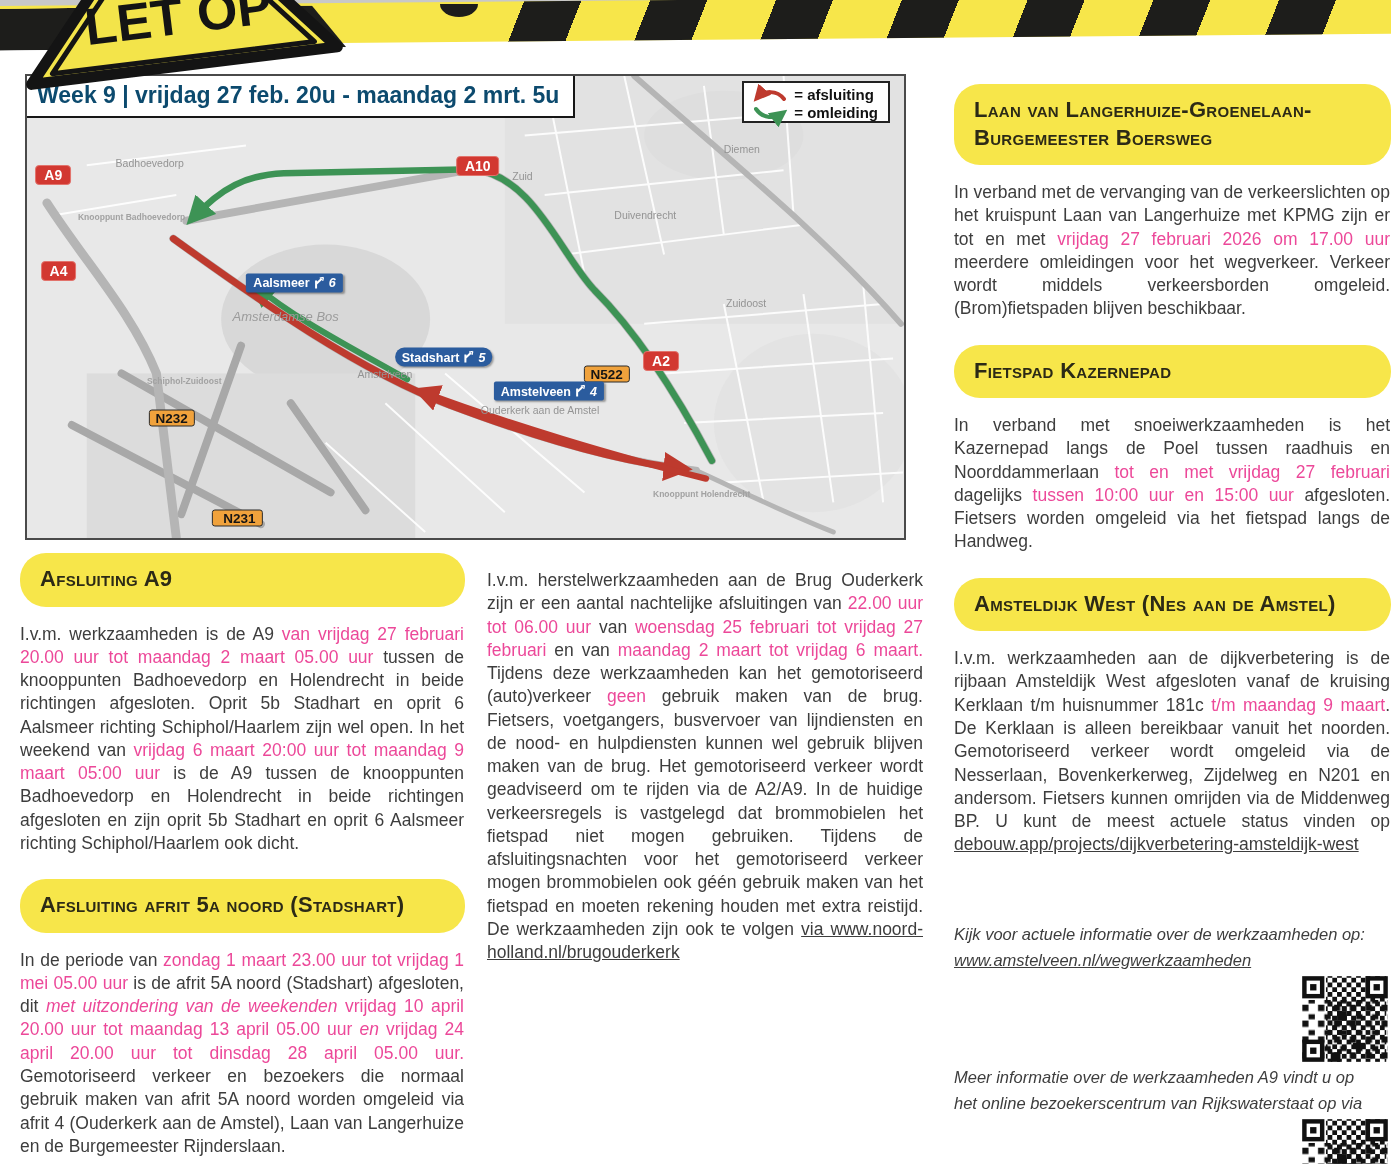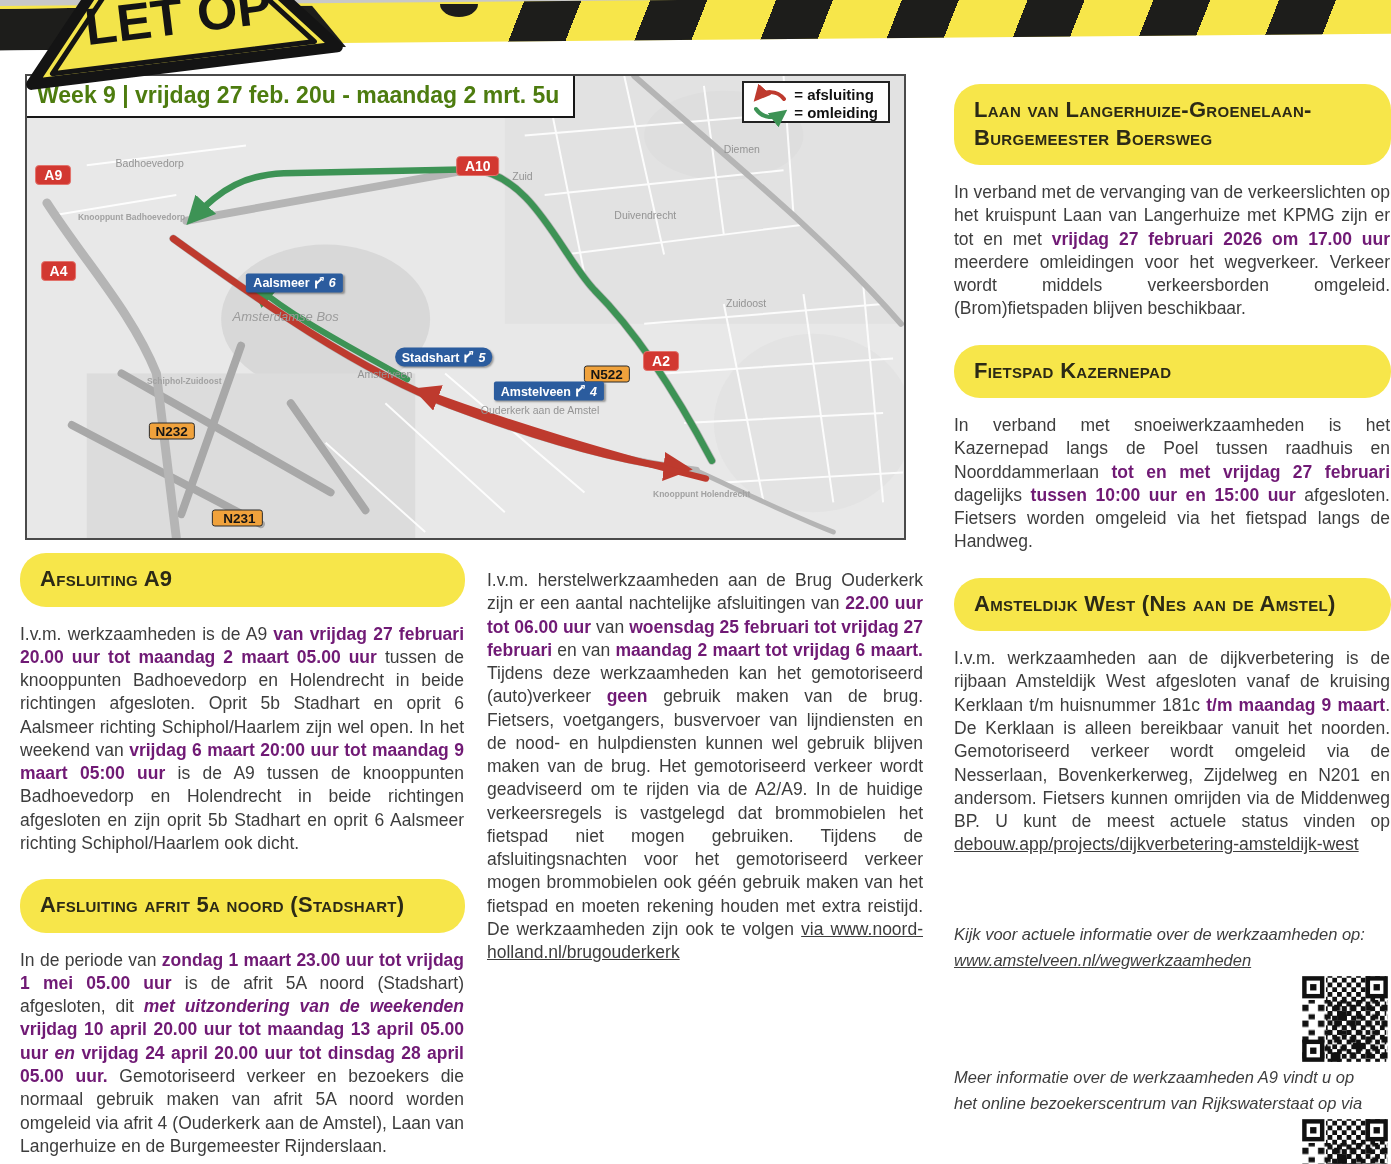--- a/index.html
+++ b/index.html
@@ -24,7 +24,7 @@
        border:2px solid #4a4a4a;box-sizing:border-box;overflow:hidden;}
   #map-art{position:absolute;left:0;top:0;width:100%;height:100%;}
   #map-title{position:absolute;left:-2px;top:-2px;background:#fff;border:2.5px solid #161616;
-             padding:6px 14px 7px 10px;font-weight:bold;font-size:23px;color:#4d7c0f;z-index:4;}
+             padding:6px 14px 7px 10px;font-weight:bold;font-size:23px;color:#0c4a6e;z-index:4;}
   #legend{position:absolute;right:14px;top:5px;background:#fff;border:2px solid #222;z-index:4;
           padding:3px 10px 0 8px;display:flex;flex-direction:column;gap:1px;}
   .legend-row{display:flex;align-items:center;gap:6px;font-weight:bold;font-size:15px;color:#111;}

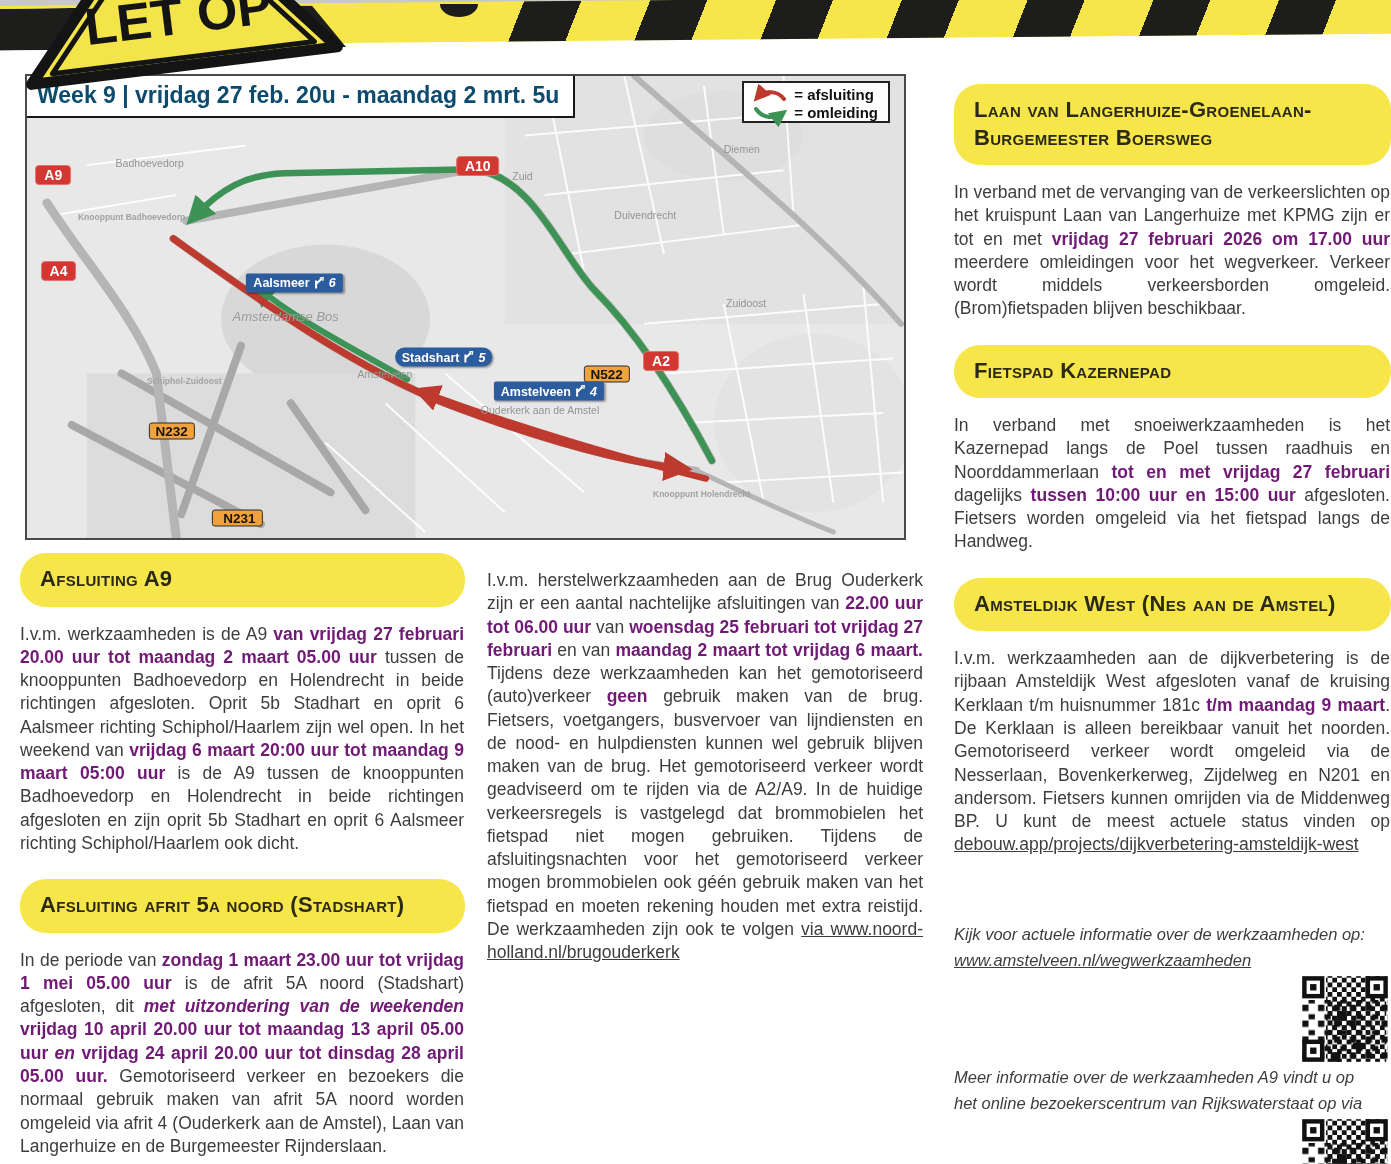--- a/index.html
+++ b/index.html
@@ -58,7 +58,7 @@
   .mt{margin-top:24px;}
   .body-p{margin:16px 1px 0 0;font-size:17.5px;line-height:1.33;color:#3d3d3d;
           text-align:justify;}
-  .seg-b{font-weight:bold;color:#701a75;}
+  .seg-b{font-weight:normal;color:#ec4899;}
   .seg-i{font-style:italic;}
   .seg-u{text-decoration:underline;}
 

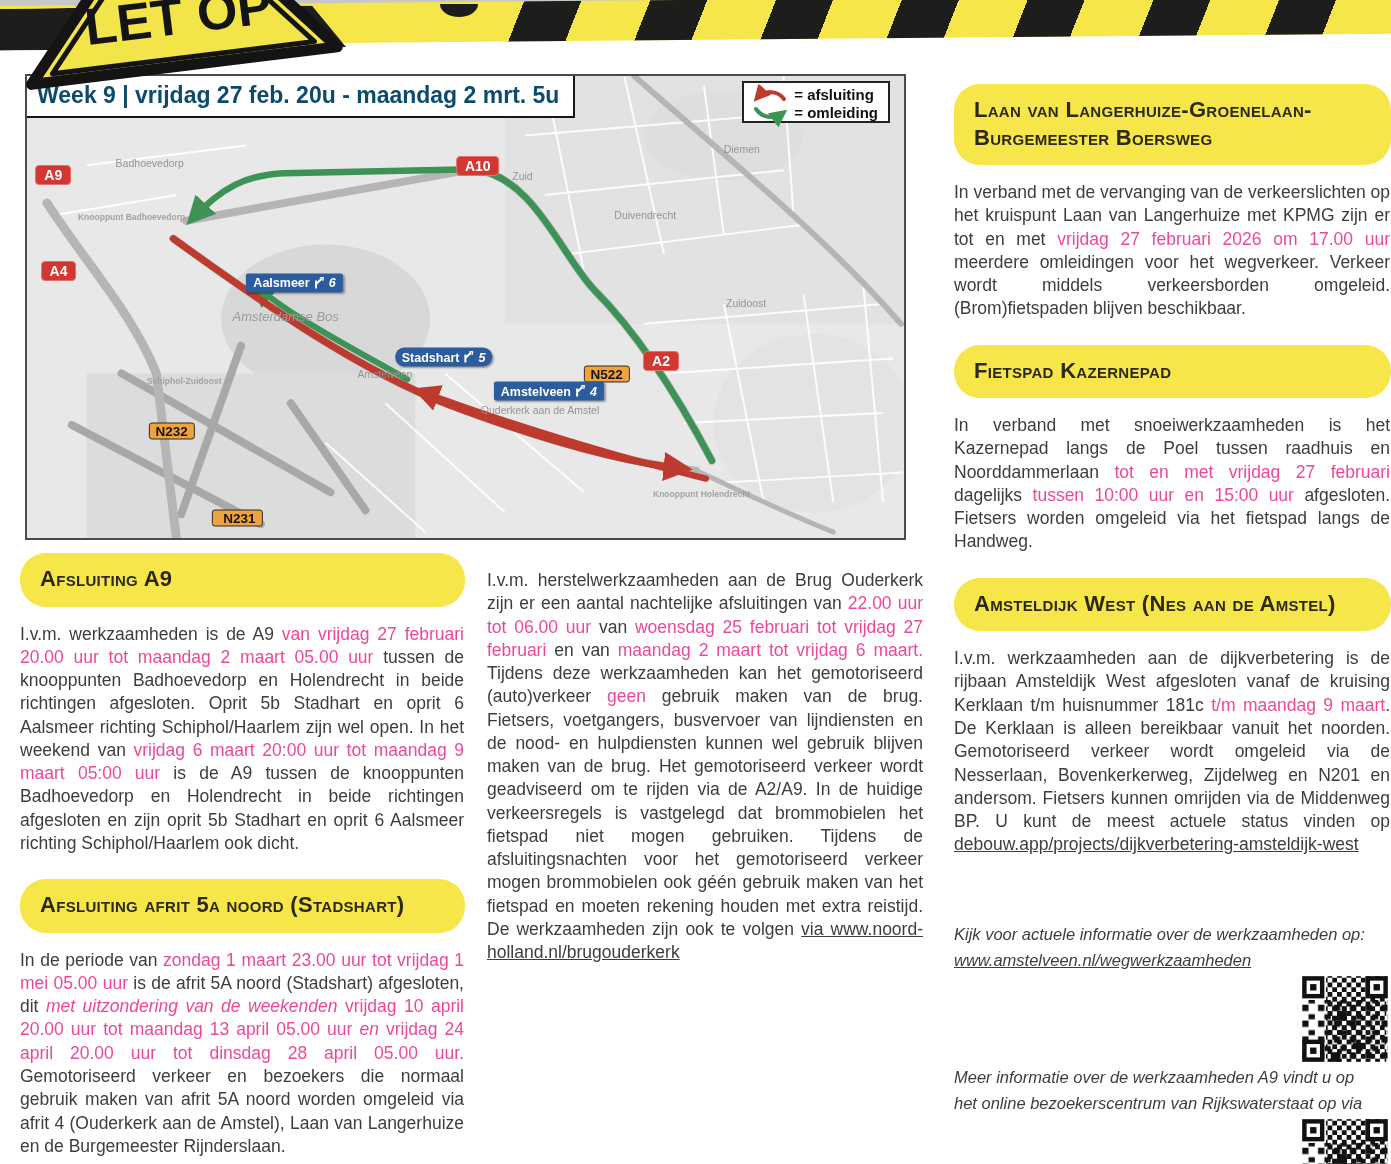--- a/index.html
+++ b/index.html
@@ -219,7 +219,7 @@
       <div class="shield shield-a" style="left: 3.6%; top: 42.1%;">A4</div>
       <div class="shield shield-a" style="left: 51.4%; top: 19.5%;">A10</div>
       <div class="shield shield-a" style="left: 72.3%; top: 61.6%;">A2</div>
-      <div class="shield shield-n" style="left: 16.5%; top: 74%; margin-top: 13px;">N232</div>
+      <div class="shield shield-n" style="left: 16.5%; top: 74%;">N232</div>
       <div class="shield shield-n" style="left: 24%; top: 95.7%; padding-left: 10px;">N231</div>
       <div class="shield shield-n" style="left: 66.1%; top: 64.6%;">N522</div>
       <div class="exit-label" style="left: 30.5%; top: 44.8%;">

